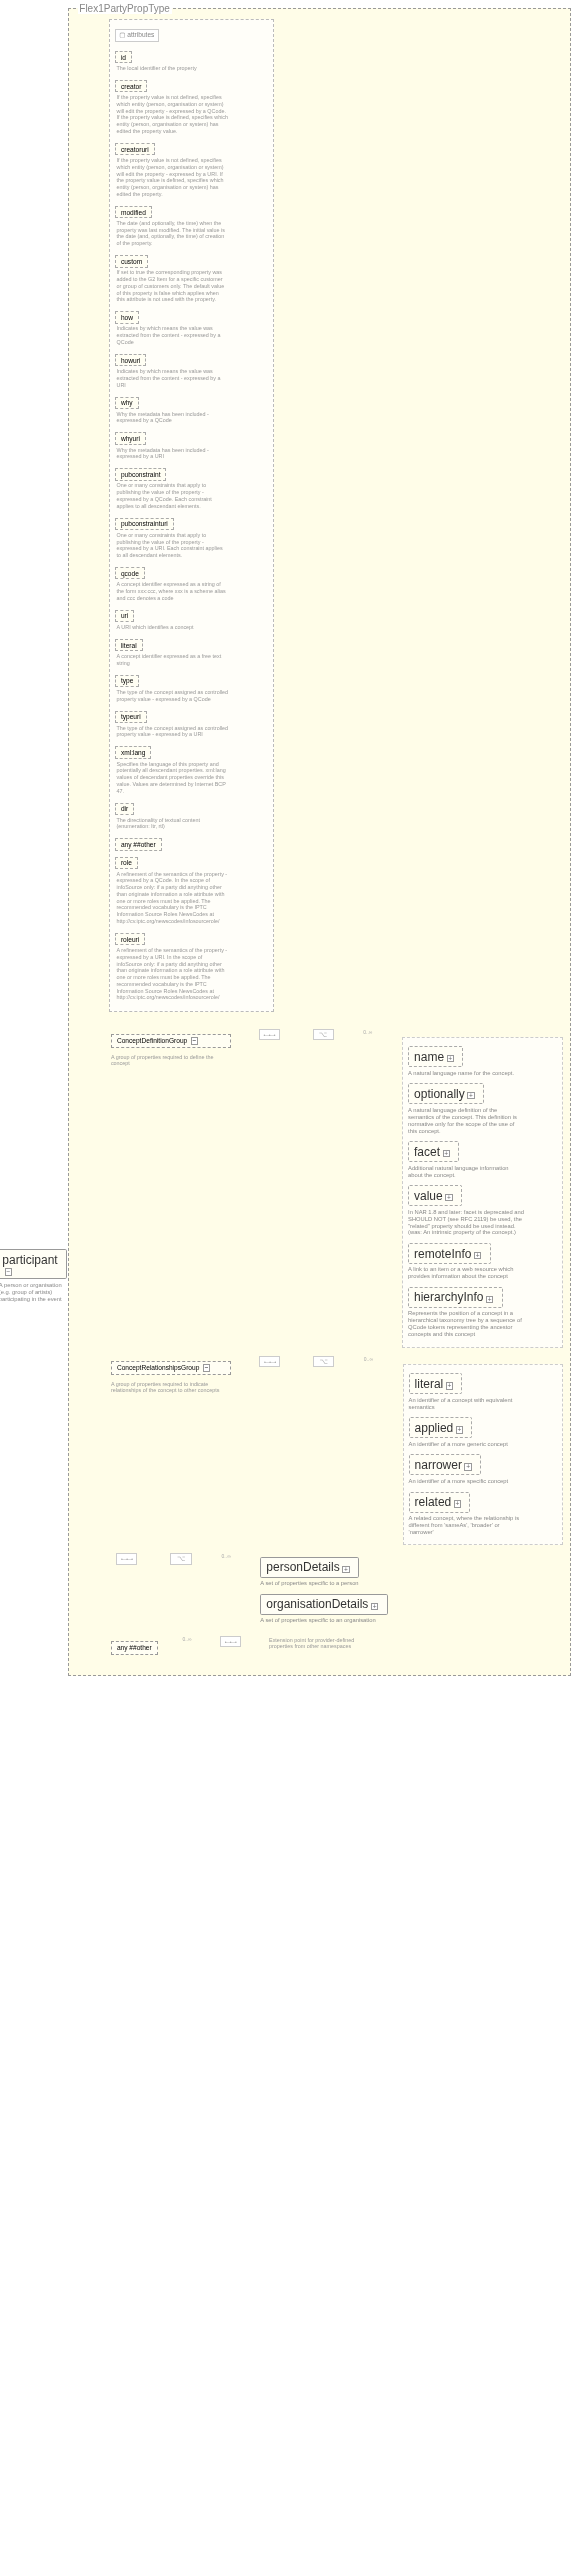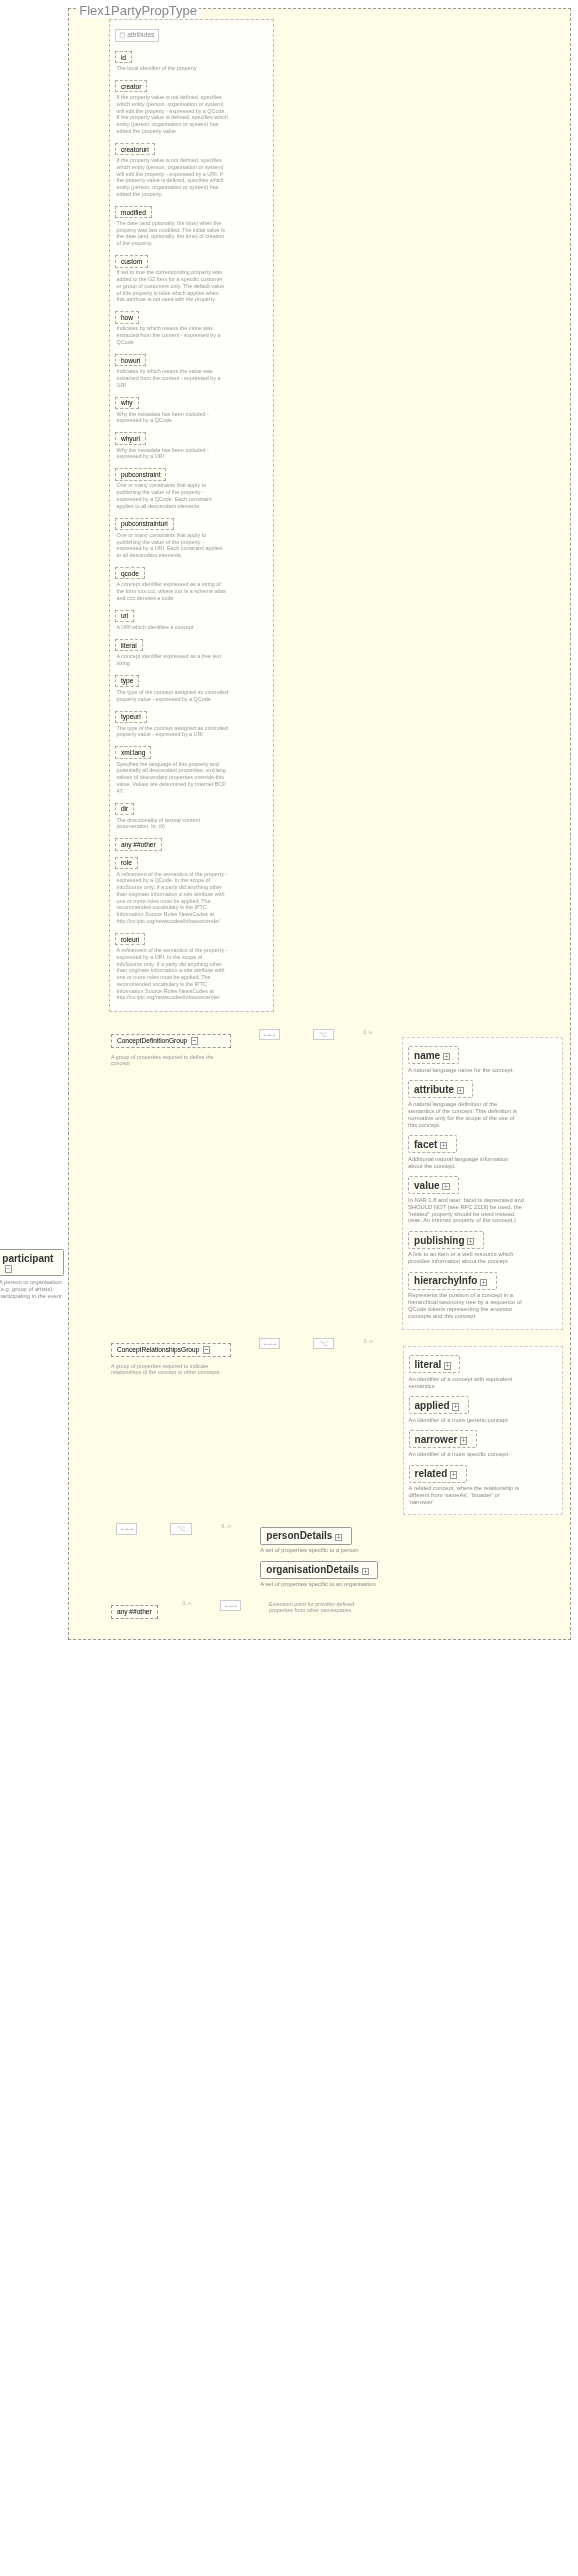--- a/index.html
+++ b/index.html
@@ -5,7 +5,7 @@
 *{box-sizing:border-box;margin:0;padding:0;font-family:Verdana,Arial,sans-serif}
 body{background:#fff;width:579px;padding:8.3px}
 .root-bg{border:1.7px dashed #999;background:#fffde8;padding:6.6px;margin-left:60px;position:relative}
-.root-label{position:absolute;top:-6.6px;left:8.3px;font-size:13px;color:#888;background:#fff;padding:0 1.7px}
+.root-label{position:absolute;top:-6.6px;left:8.3px;font-size:10px;color:#888;background:#fff;padding:0 1.7px}
 .node-box{border:0.8px solid #c0c0a0;background:#fffef5;padding:2.5px 8.3px 2.5px 5px;font-size:7.4px;color:#333;display:inline-block;position:relative;border-radius:1.7px;margin-bottom:1.7px}
 .node-box.solid{border-style:solid;border-color:#999}
 .node-box.dashed{border-style:dashed;border-width:0.8px;border-color:#aaa}

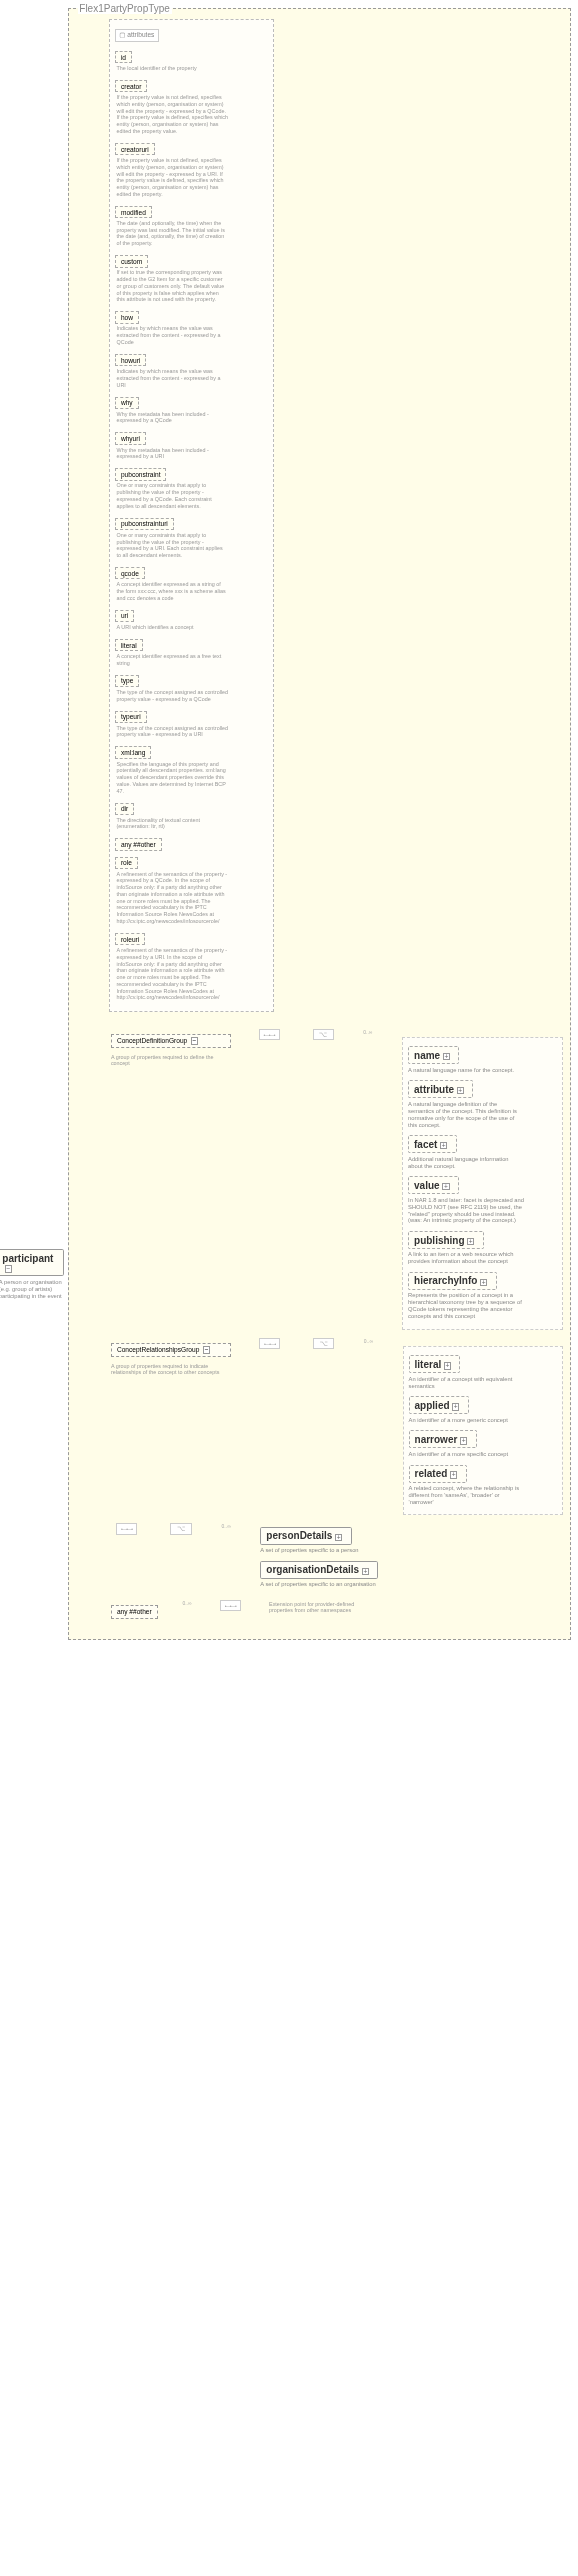--- a/index.html
+++ b/index.html
@@ -9,7 +9,7 @@
 .node-box{border:0.8px solid #c0c0a0;background:#fffef5;padding:2.5px 8.3px 2.5px 5px;font-size:7.4px;color:#333;display:inline-block;position:relative;border-radius:1.7px;margin-bottom:1.7px}
 .node-box.solid{border-style:solid;border-color:#999}
 .node-box.dashed{border-style:dashed;border-width:0.8px;border-color:#aaa}
-.node-label{font-weight:bold;font-size:10px}
+.node-label{font-weight:normal;font-size:12px}
 .node-desc{font-size:5.8px;color:#888;line-height:1.2;max-width:116px;margin-top:0.8px}
 .attr-panel{border:0.8px dashed #bbb;background:#fffef9;margin:3.3px 0 3.3px 33px;padding:5px;width:165px}
 .attr-header{font-size:6.6px;color:#888;border:0.8px solid #ccc;background:#fff;display:inline-block;padding:1.7px 3.3px;margin-bottom:3.3px}

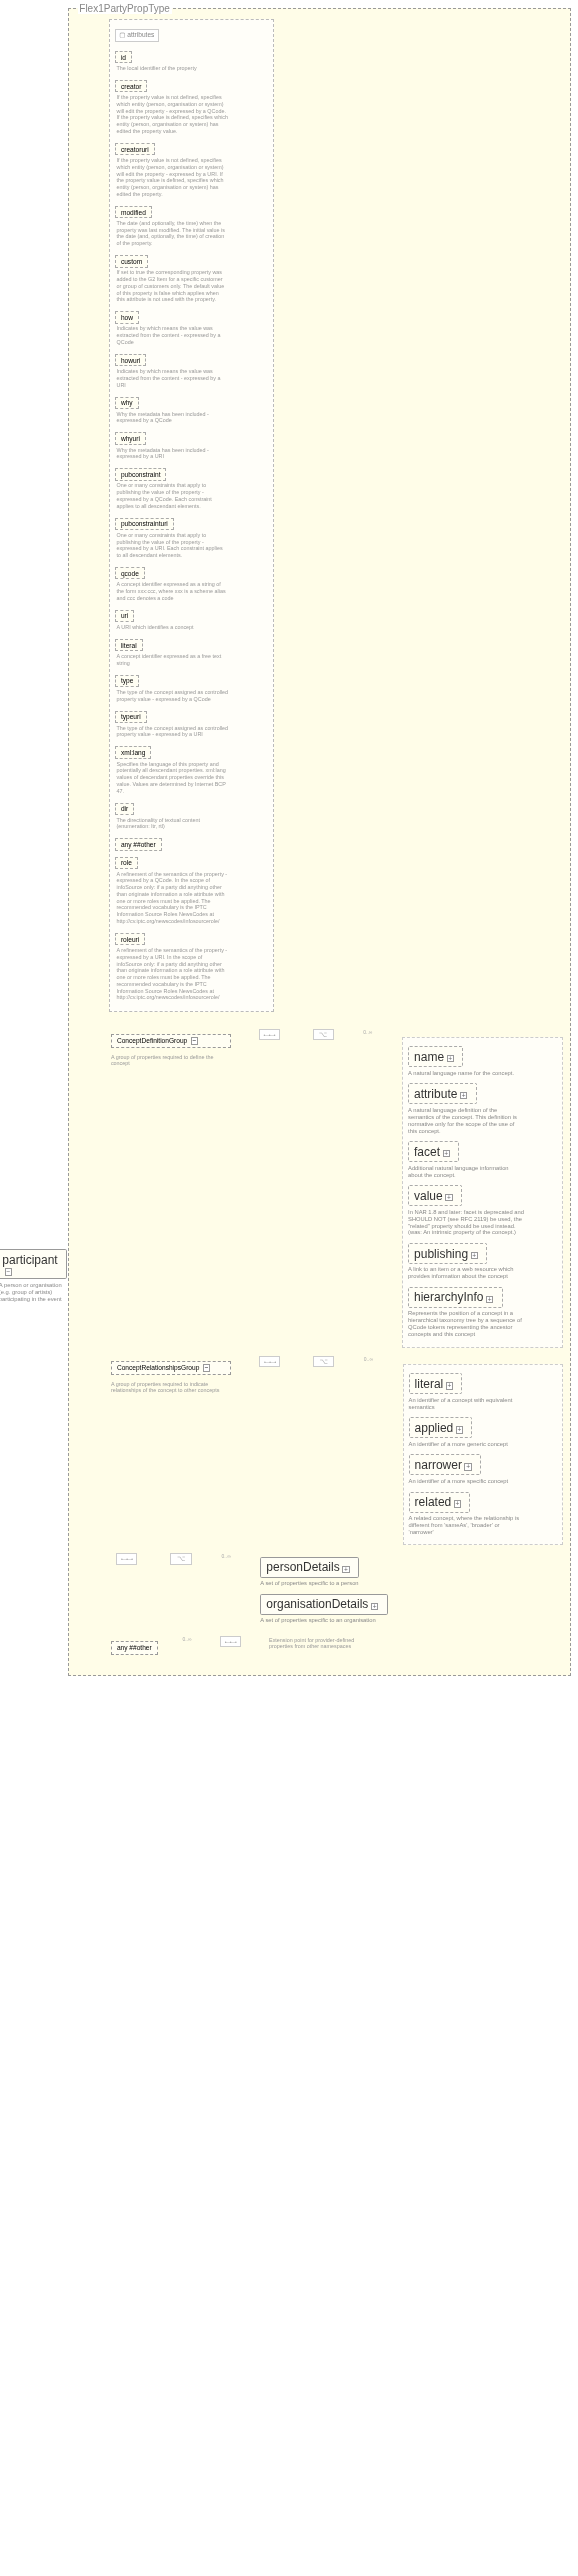--- a/index.html
+++ b/index.html
@@ -88,7 +88,7 @@
       <span class="card">0..∞</span>
       <div class="col inner-dash" id="cdg-children" style="margin-left:6.6px;width:165px">
           <div class="leaf"><div class="node-box dashed"><span class="node-label">name</span><span class="expand">+</span></div><div class="node-desc">A natural language name for the concept.</div></div>
-          <div class="leaf"><div class="node-box dashed"><span class="node-label">attribute</span><span class="expand">+</span></div><div class="node-desc">A natural language definition of the semantics of the concept. This definition is normative only for the scope of the use of this concept.</div></div>
+          <div class="leaf"><div class="node-box dashed"><span class="node-label">optionally</span><span class="expand">+</span></div><div class="node-desc">A natural language definition of the semantics of the concept. This definition is normative only for the scope of the use of this concept.</div></div>
           <div class="leaf"><div class="node-box dashed"><span class="node-label">facet</span><span class="expand">+</span></div><div class="node-desc">Additional natural language information about the concept.</div></div>
           <div class="leaf"><div class="node-box dashed"><span class="node-label">value</span><span class="expand">+</span></div><div class="node-desc">In NAR 1.8 and later: facet is deprecated and SHOULD NOT (see RFC 2119) be used, the "related" property should be used instead. (was: An intrinsic property of the concept.)</div></div>
           <div class="leaf"><div class="node-box dashed"><span class="node-label">publishing</span><span class="expand">+</span></div><div class="node-desc">A link to an item or a web resource which provides information about the concept</div></div>

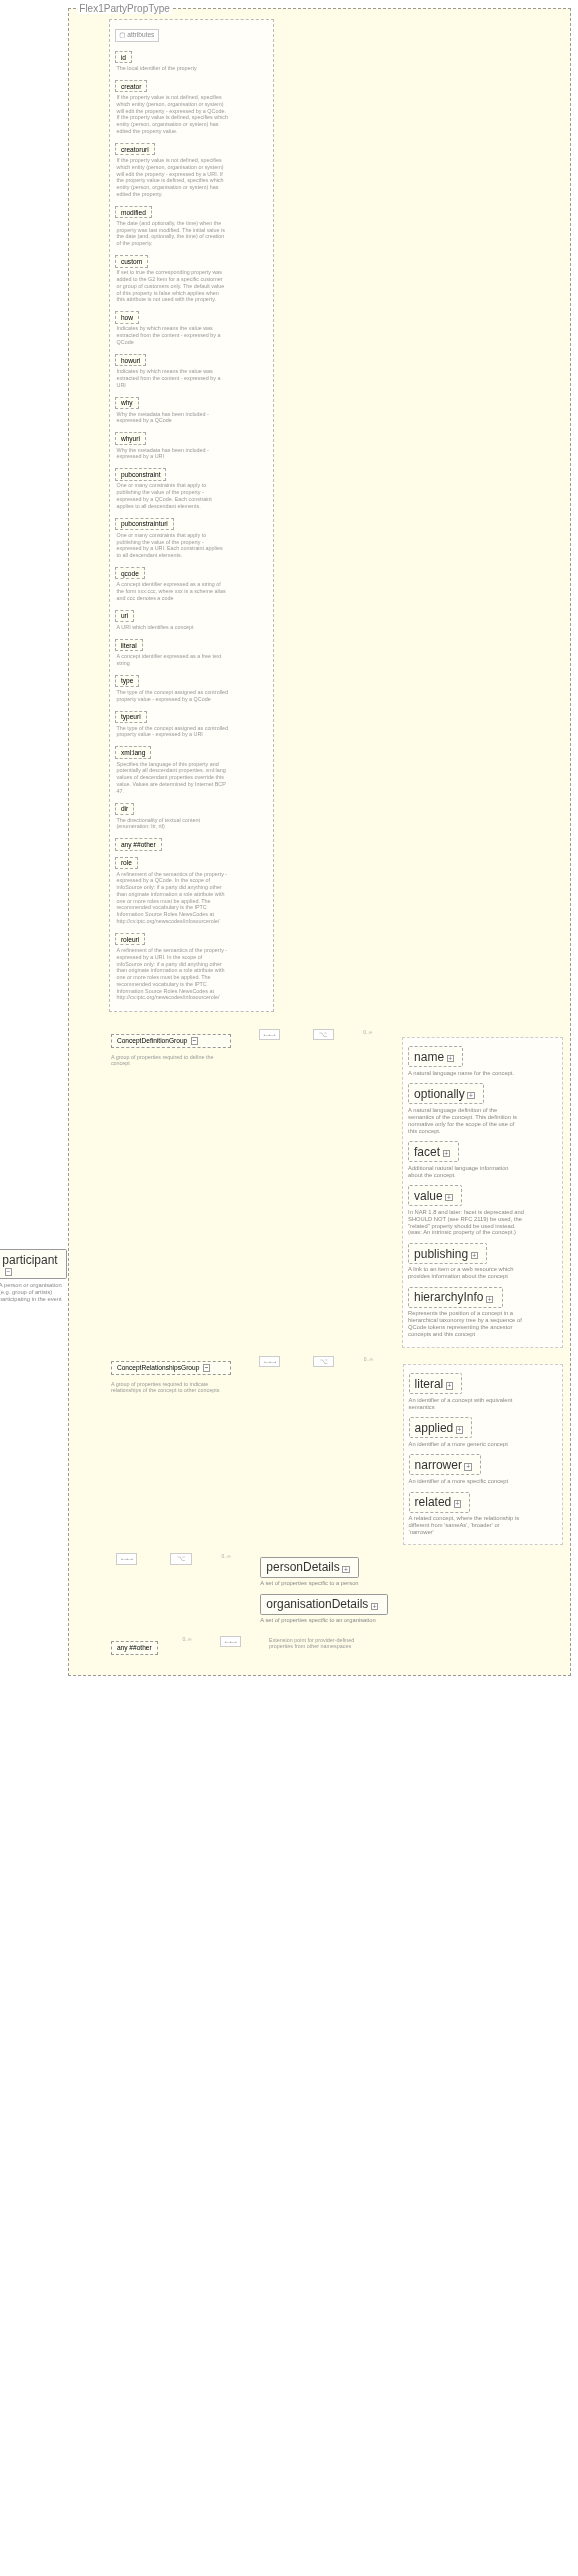--- a/index.html
+++ b/index.html
@@ -91,7 +91,7 @@
           <div class="leaf"><div class="node-box dashed"><span class="node-label">optionally</span><span class="expand">+</span></div><div class="node-desc">A natural language definition of the semantics of the concept. This definition is normative only for the scope of the use of this concept.</div></div>
           <div class="leaf"><div class="node-box dashed"><span class="node-label">facet</span><span class="expand">+</span></div><div class="node-desc">Additional natural language information about the concept.</div></div>
           <div class="leaf"><div class="node-box dashed"><span class="node-label">value</span><span class="expand">+</span></div><div class="node-desc">In NAR 1.8 and later: facet is deprecated and SHOULD NOT (see RFC 2119) be used, the "related" property should be used instead. (was: An intrinsic property of the concept.)</div></div>
-          <div class="leaf"><div class="node-box dashed"><span class="node-label">publishing</span><span class="expand">+</span></div><div class="node-desc">A link to an item or a web resource which provides information about the concept</div></div>
+          <div class="leaf"><div class="node-box dashed"><span class="node-label">remoteInfo</span><span class="expand">+</span></div><div class="node-desc">A link to an item or a web resource which provides information about the concept</div></div>
           <div class="leaf"><div class="node-box dashed"><span class="node-label">hierarchyInfo</span><span class="expand">+</span></div><div class="node-desc">Represents the position of a concept in a hierarchical taxonomy tree by a sequence of QCode tokens representing the ancestor concepts and this concept</div></div>
         </div>
     </div>

